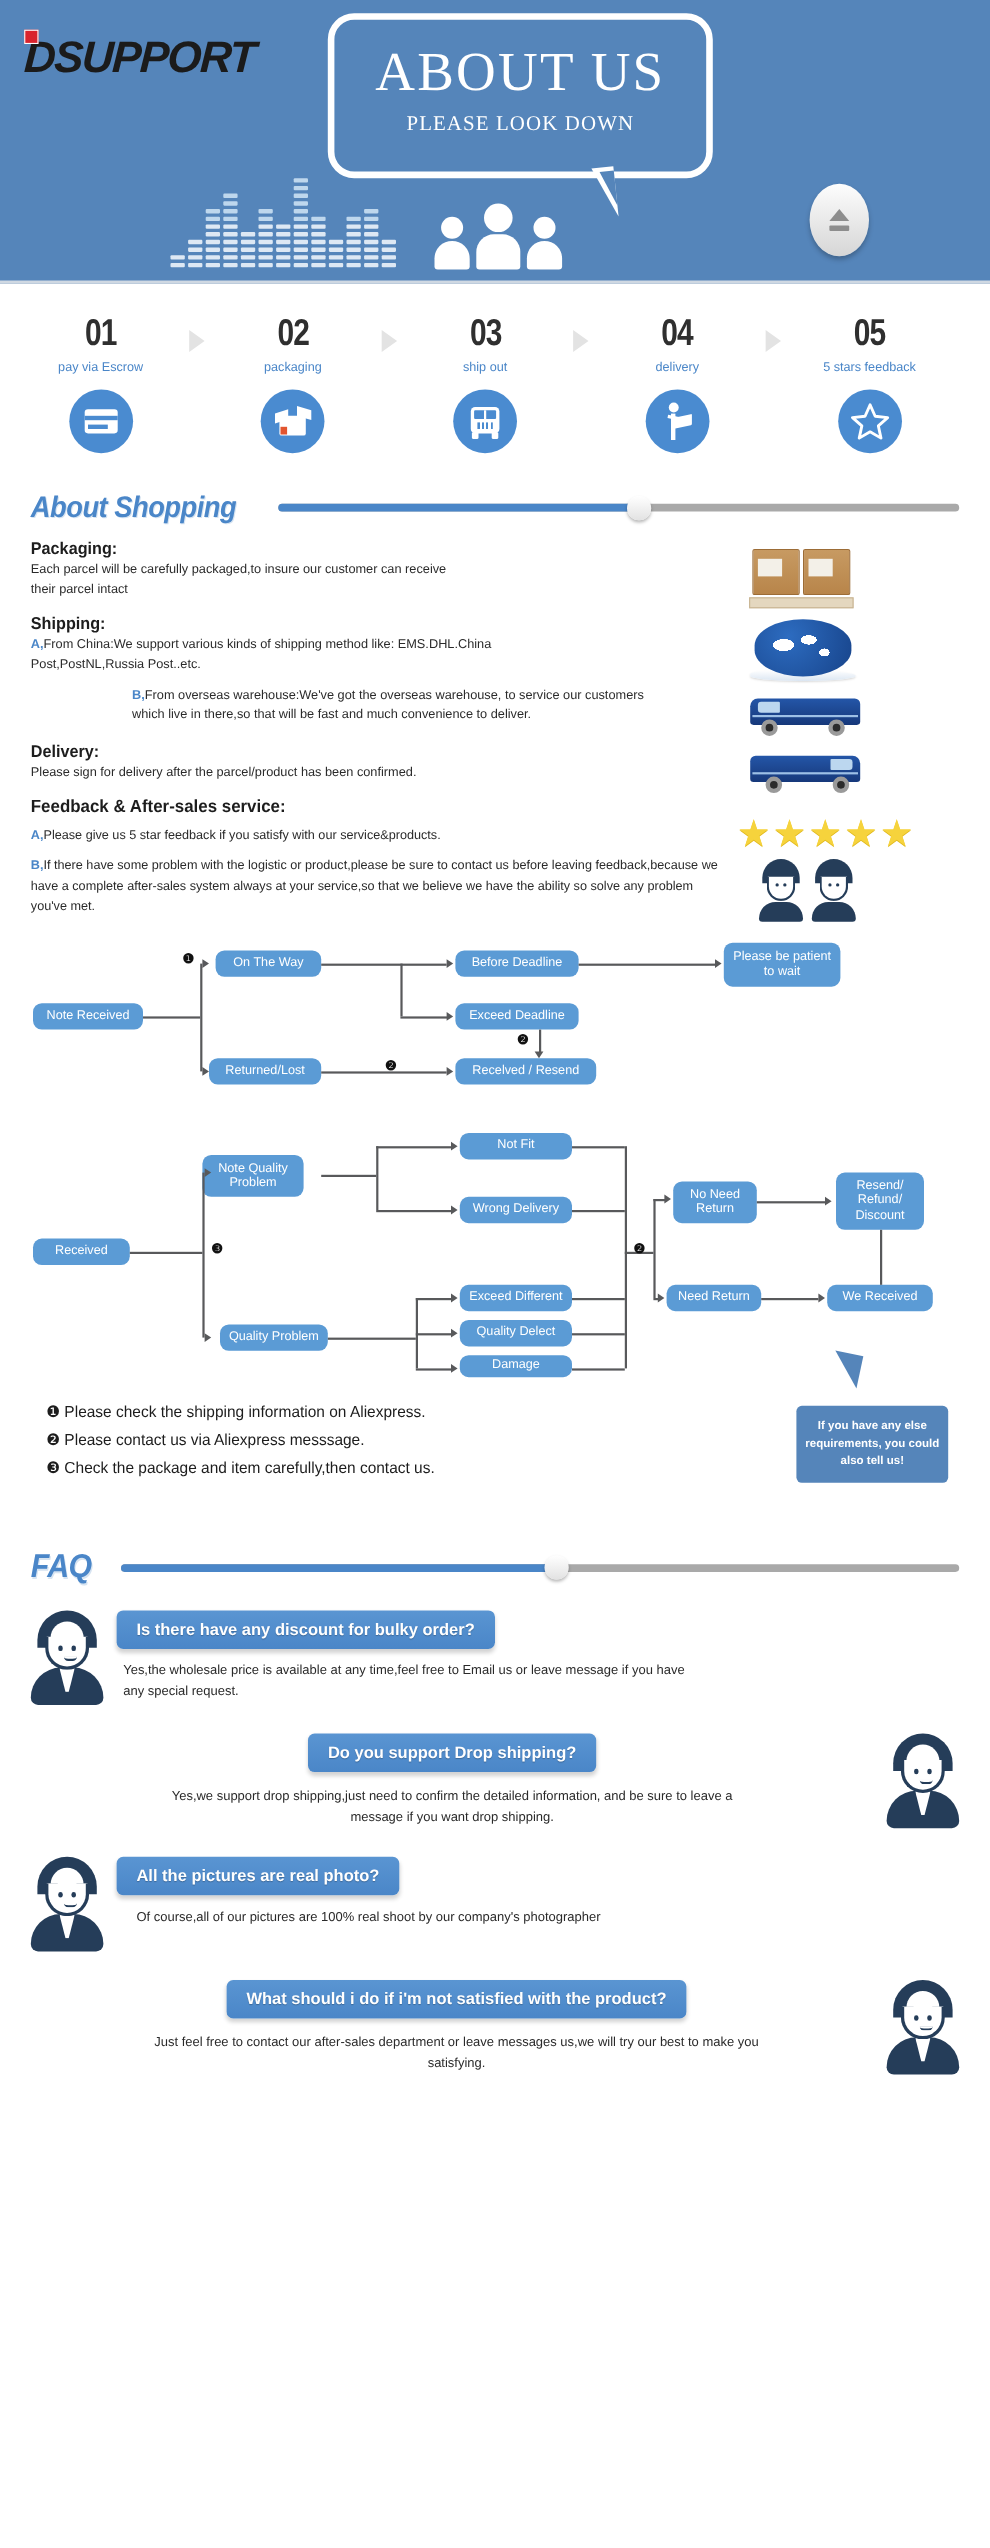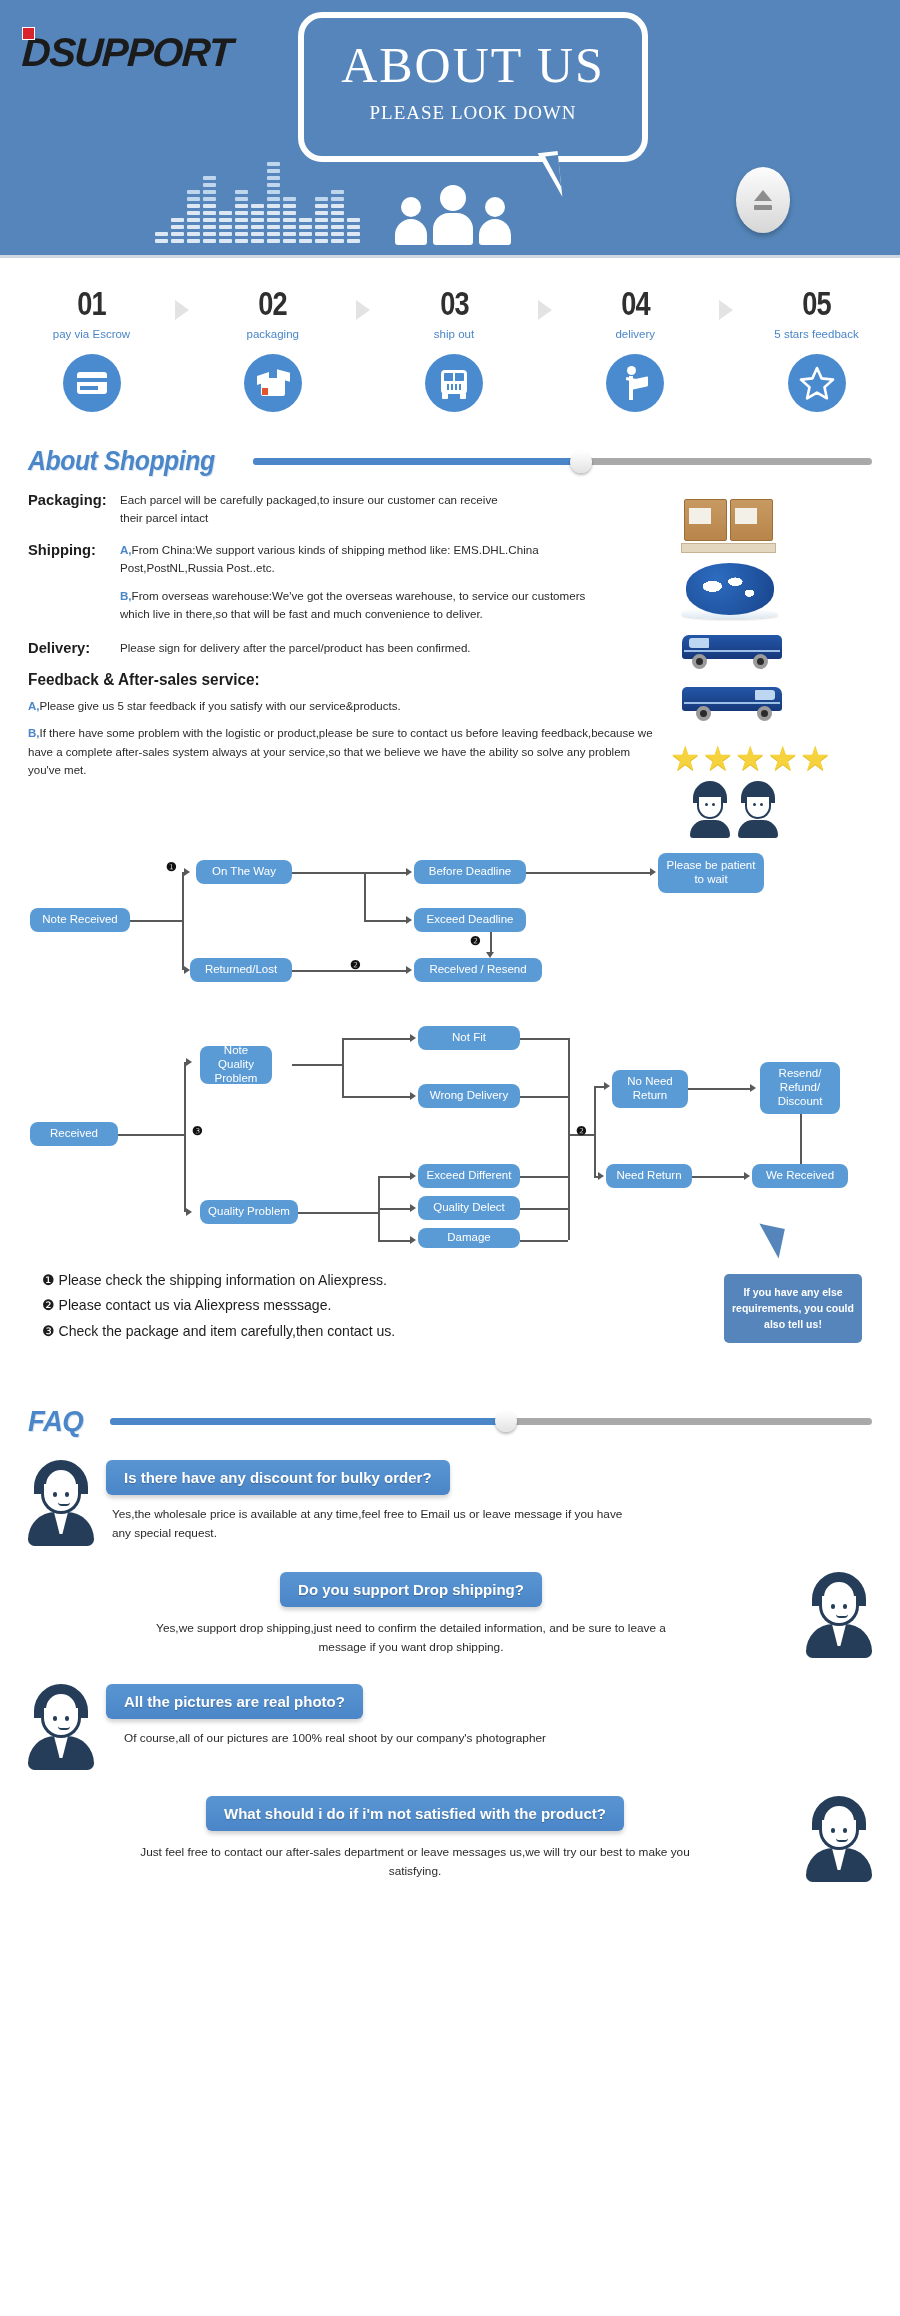--- a/index.html
+++ b/index.html
@@ -110,7 +110,7 @@
   }
 
   
-  .steps { display:flex; align-items:flex-start; justify-content:space-between; padding: 26px 26px 0 34px;}
+  .steps { display:flex; align-items:flex-start; justify-content:space-between; padding: 26px 52px 0 34px;}
   .step { width:115px; text-align:center; position:relative;}
   .step .num {
     font-size:34px; font-weight:bold; color:#2f2f2f;

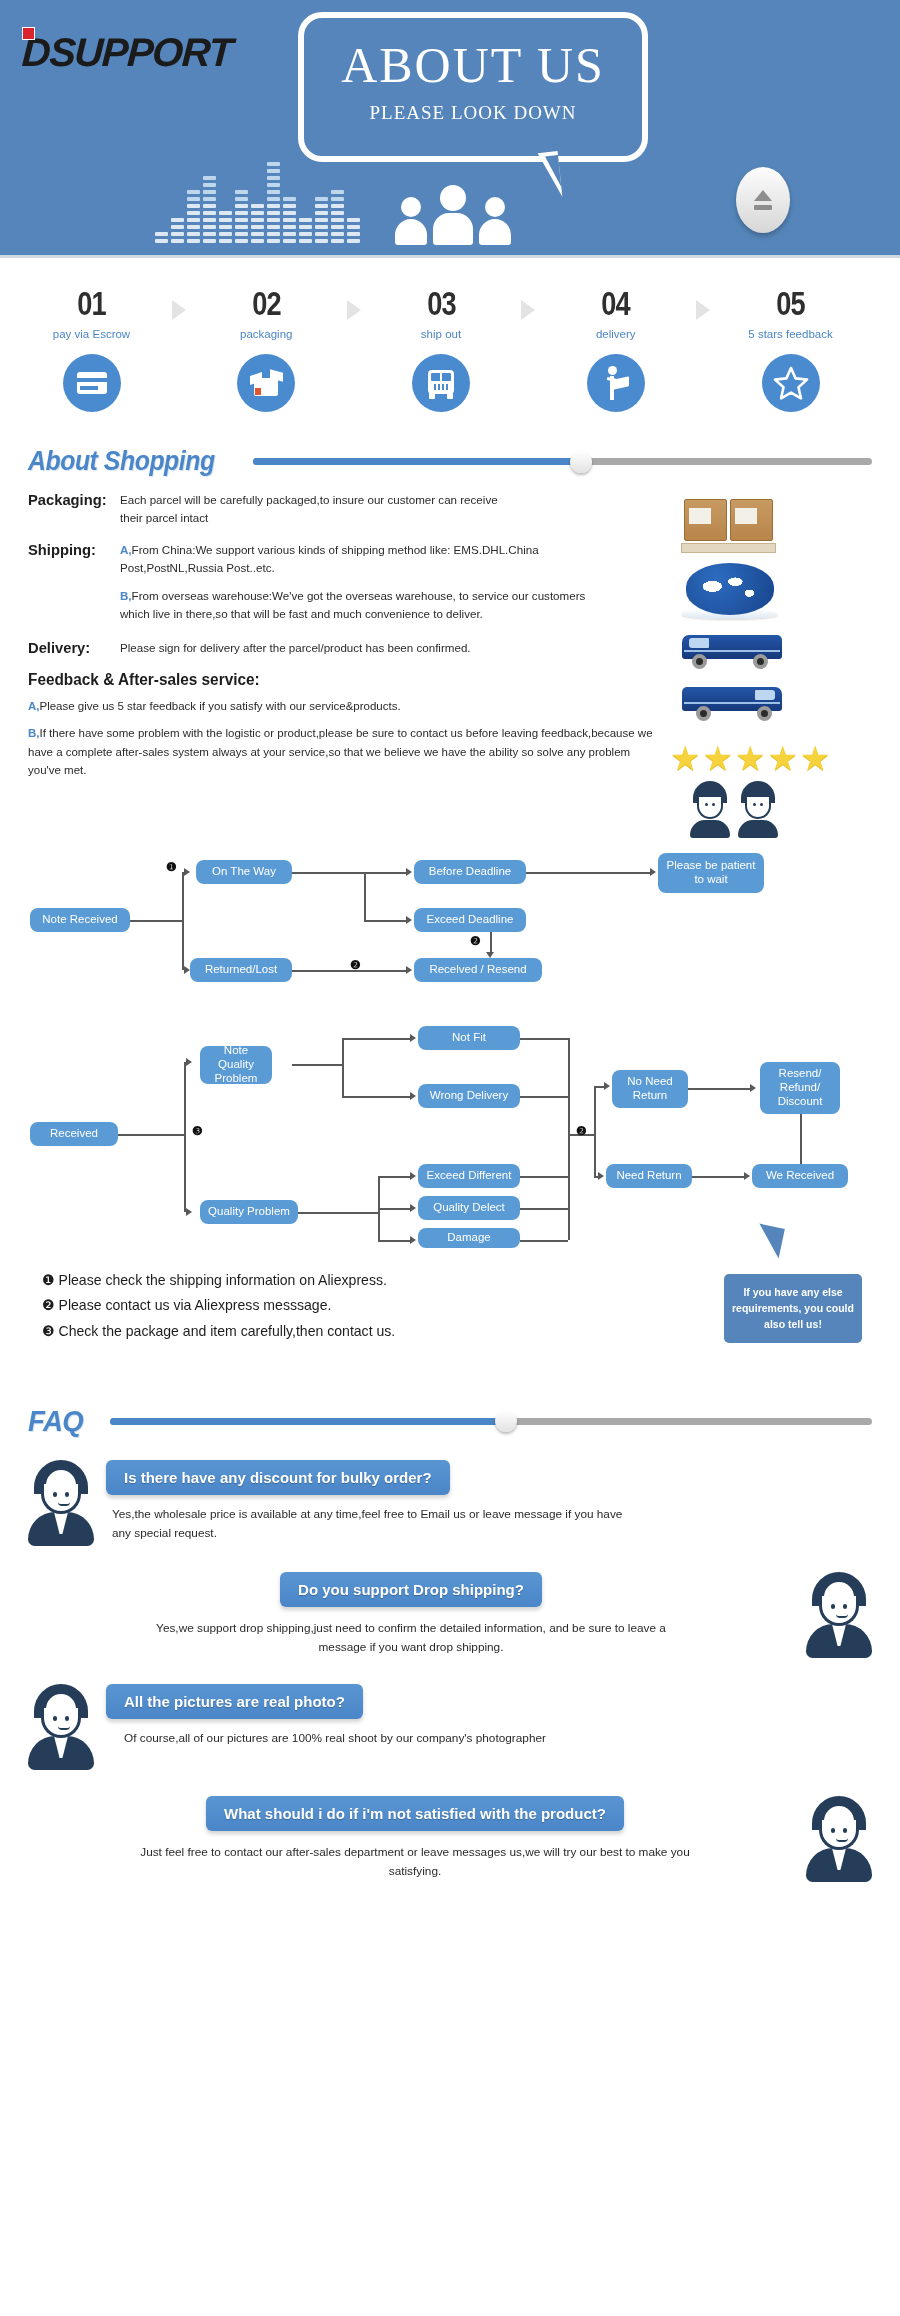--- a/index.html
+++ b/index.html
@@ -152,7 +152,7 @@
   .about-wrap { display:flex; padding: 14px 0 0 0; }
   .about-left { width:660px; padding-left:28px; }
   .about-right { width:240px; padding-right:10px; }
-  .row { display:flex; margin-bottom:14px;}
+  .row { display:flex; margin-bottom:14px;flex-direction:column;}
   .row .k { width:92px; font-size:15.5px; font-weight:bold; color:#1d1d1d; flex:none; transform:scaleX(0.95); transform-origin:left;}
   .row .v { font-size:11.6px; line-height:1.55; color:#2a2a2a;}
   .row .v .mark { color:#4a86c8; font-weight:bold;}

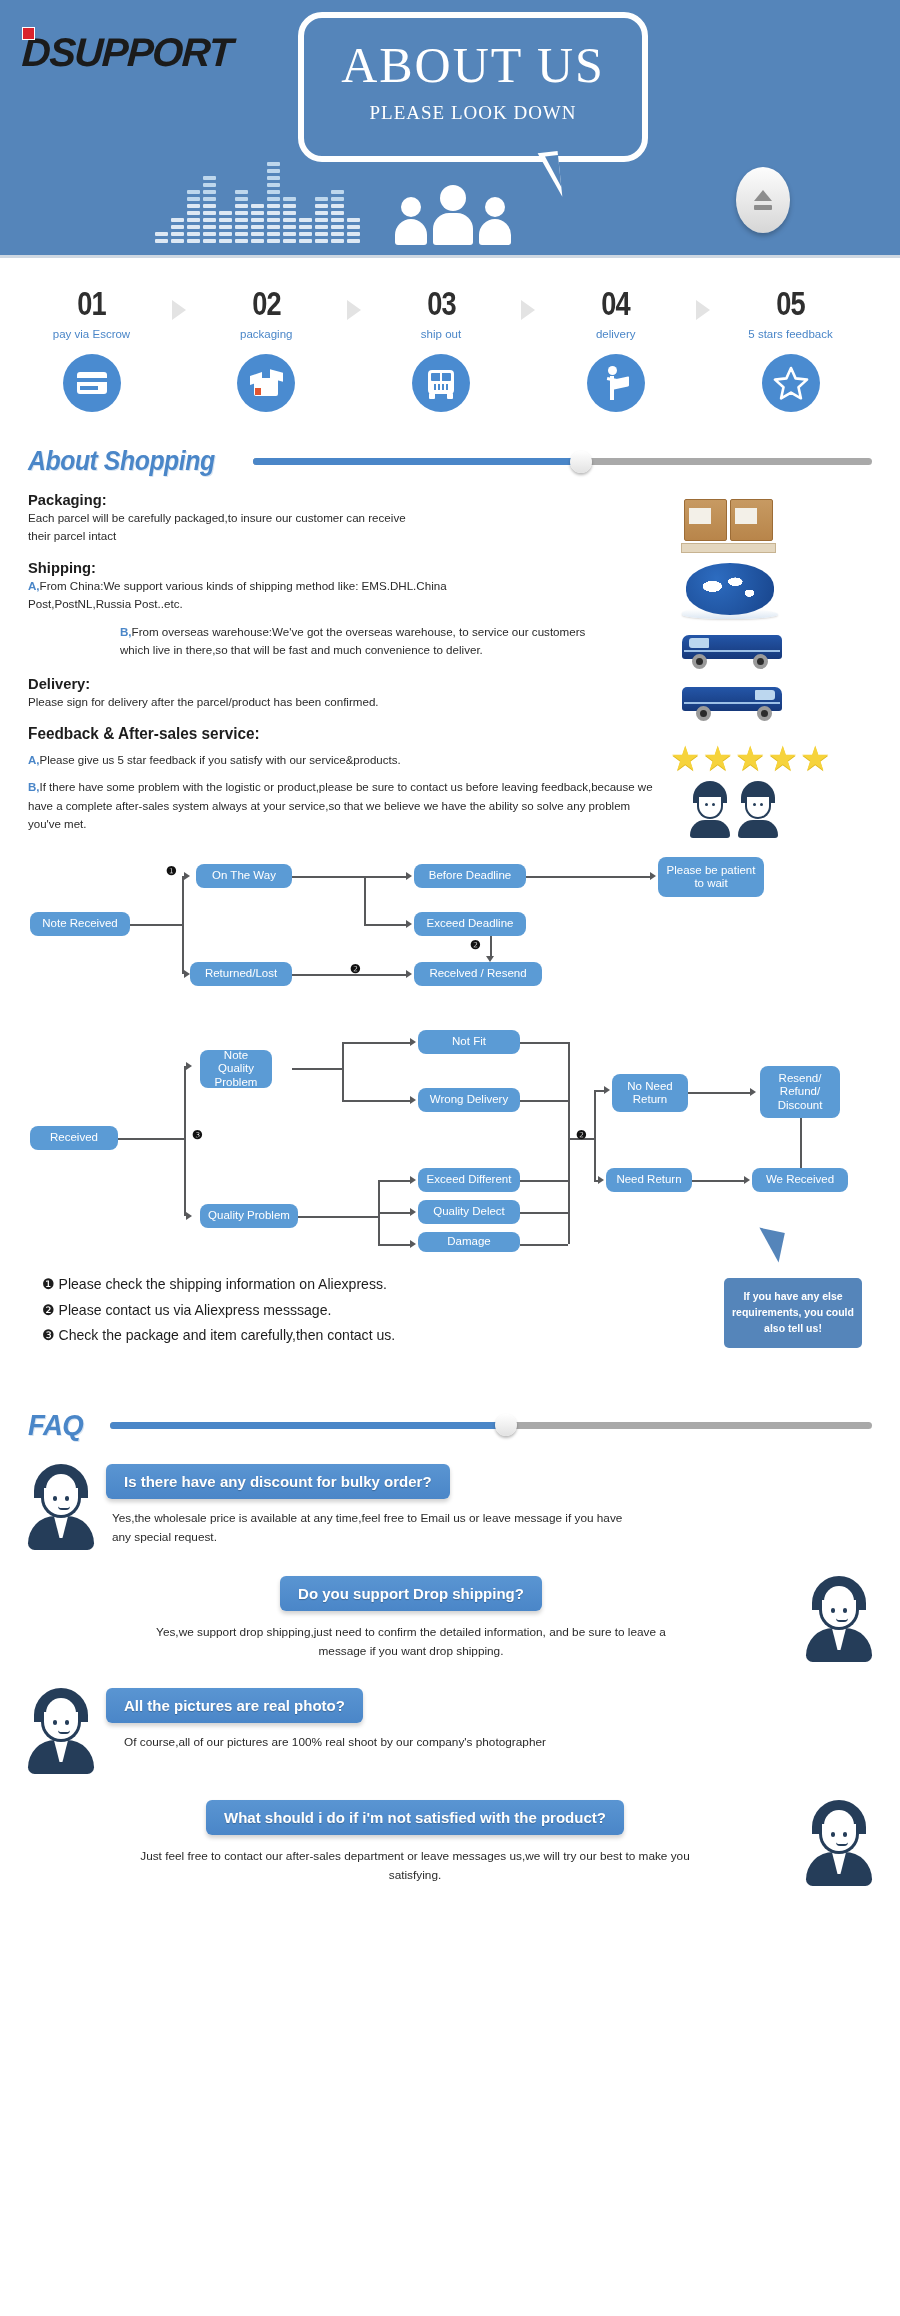--- a/index.html
+++ b/index.html
@@ -585,7 +585,7 @@
 
   <div class="flow" style="height:230px;margin-top:24px">
     <div class="node" style="left:30px;top:98px;width:88px;height:24px">Received</div>
-    <div class="node" style="left:200px;top:22px;width:72px;height:38px">Note Quality Problem</div>
+    <div class="node" style="left:184px;top:22px;width:92px;height:38px">Note Quality Problem</div>
     <div class="node" style="left:200px;top:176px;width:98px;height:24px">Quality Problem</div>
 
     <div class="node" style="left:418px;top:2px;width:102px;height:24px">Not Fit</div>

